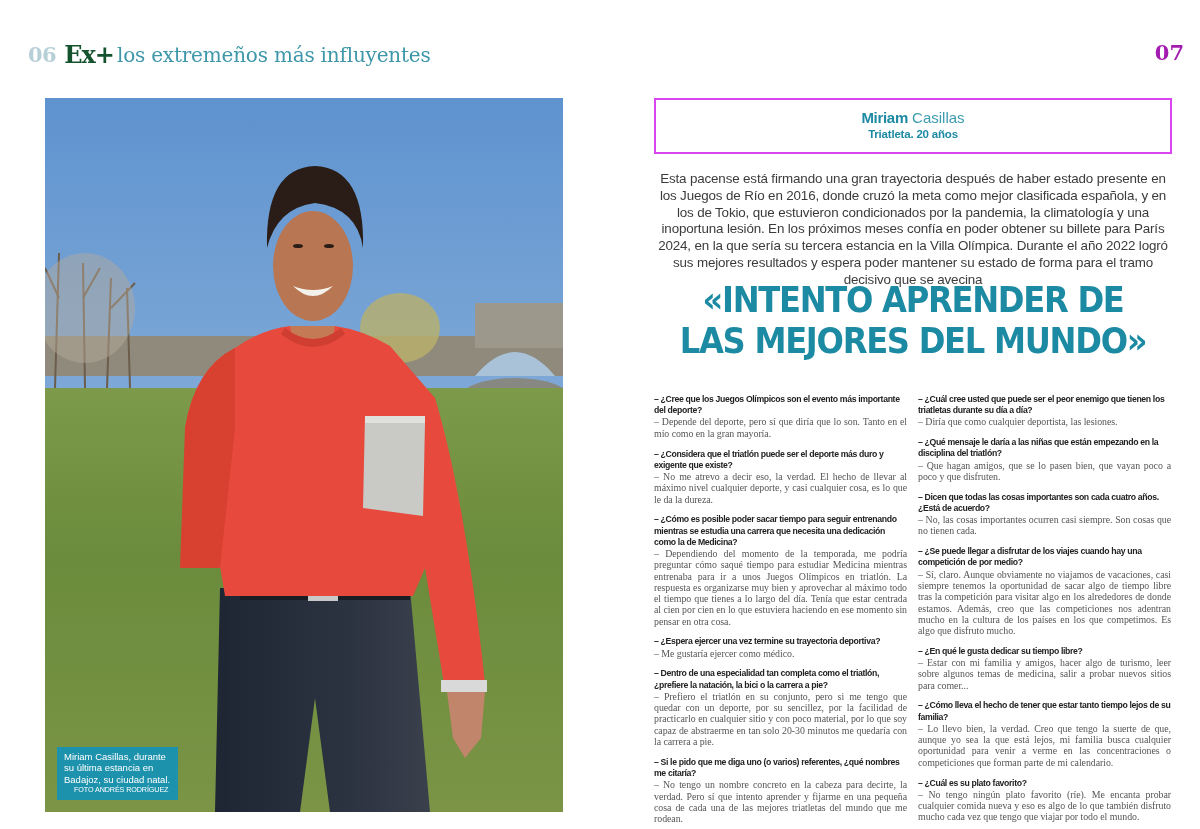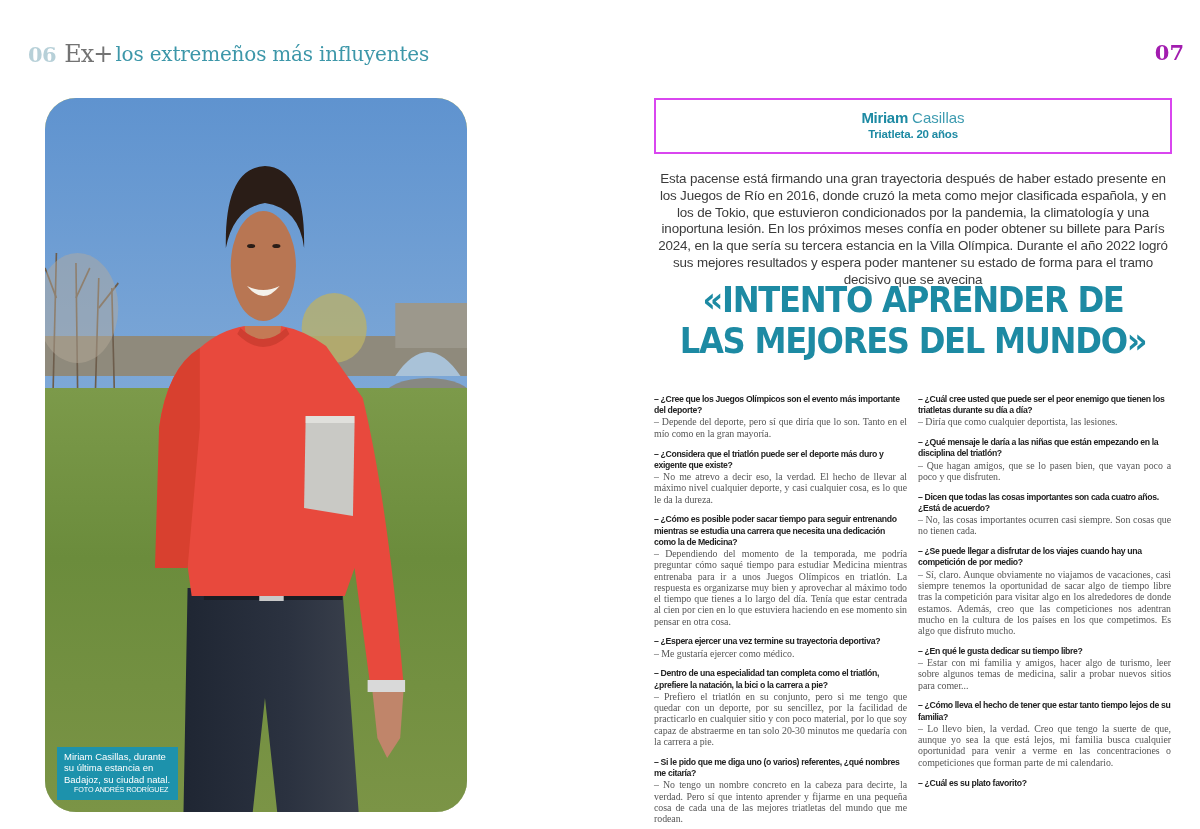--- a/index.html
+++ b/index.html
@@ -8,7 +8,7 @@
 
   .folio-left { position: absolute; left: 28px; top: 40px; display: flex; align-items: center; white-space: nowrap; }
   .folio-num { font-family: "DejaVu Serif", serif; font-weight: bold; font-size: 21px; color: #b7d0d8; margin-right: 8px; letter-spacing: -0.5px; }
-  .folio-brand { font-family: "DejaVu Serif", serif; font-weight: normal; font-size: 24px; color: #737373; letter-spacing: -1px; margin-right: 3px; }
+  .folio-brand { font-family: "DejaVu Serif", serif; font-weight: bold; font-size: 24px; color: #14532d; letter-spacing: -1px; margin-right: 3px; }
   .folio-section { font-family: "DejaVu Serif", serif; font-size: 20px; color: #3d97a9; letter-spacing: -0.2px; }
   .folio-right { position: absolute; right: 16px; top: 40px; font-family: "DejaVu Serif", serif; font-weight: bold; font-size: 21px; color: #a21caf; }
 

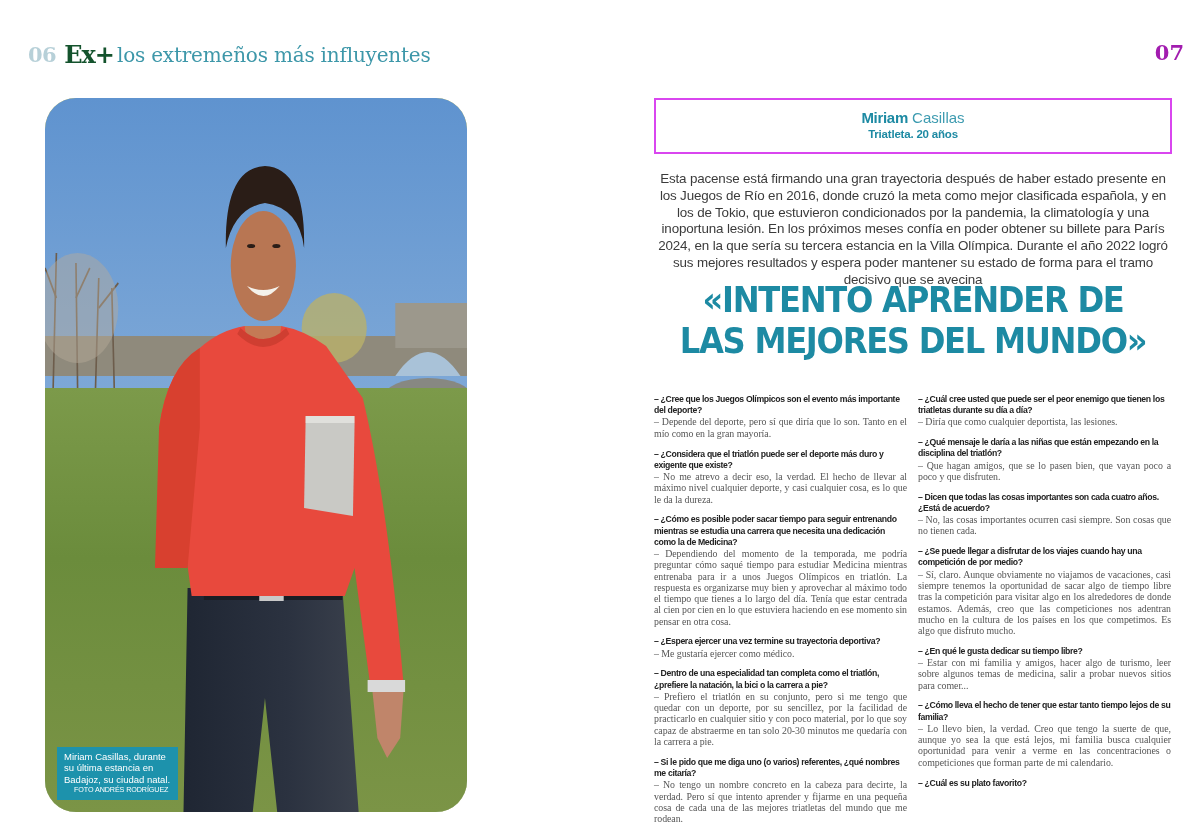--- a/index.html
+++ b/index.html
@@ -13,7 +13,7 @@
   .folio-right { position: absolute; right: 16px; top: 40px; font-family: "DejaVu Serif", serif; font-weight: bold; font-size: 21px; color: #a21caf; }
 
   
-  .photo { position: absolute; left: 45px; top: 98px; width: 422px; height: 714px; overflow: hidden; background: #fde047; border-radius: 31px; }
+  .photo { position: absolute; left: 45px; top: 98px; width: 518px; height: 714px; overflow: hidden; background: #fde047; }
   .photo svg { display: block; width: 100%; height: 100%; }
   .caption { position: absolute; left: 12px; bottom: 12px; width: 121px; background: #1d92ac; padding: 4px 6px 5px 7px; color: #fff; }
   .caption-text { font-family: "Liberation Sans", sans-serif; font-size: 9.5px; line-height: 11.5px; display: block; }

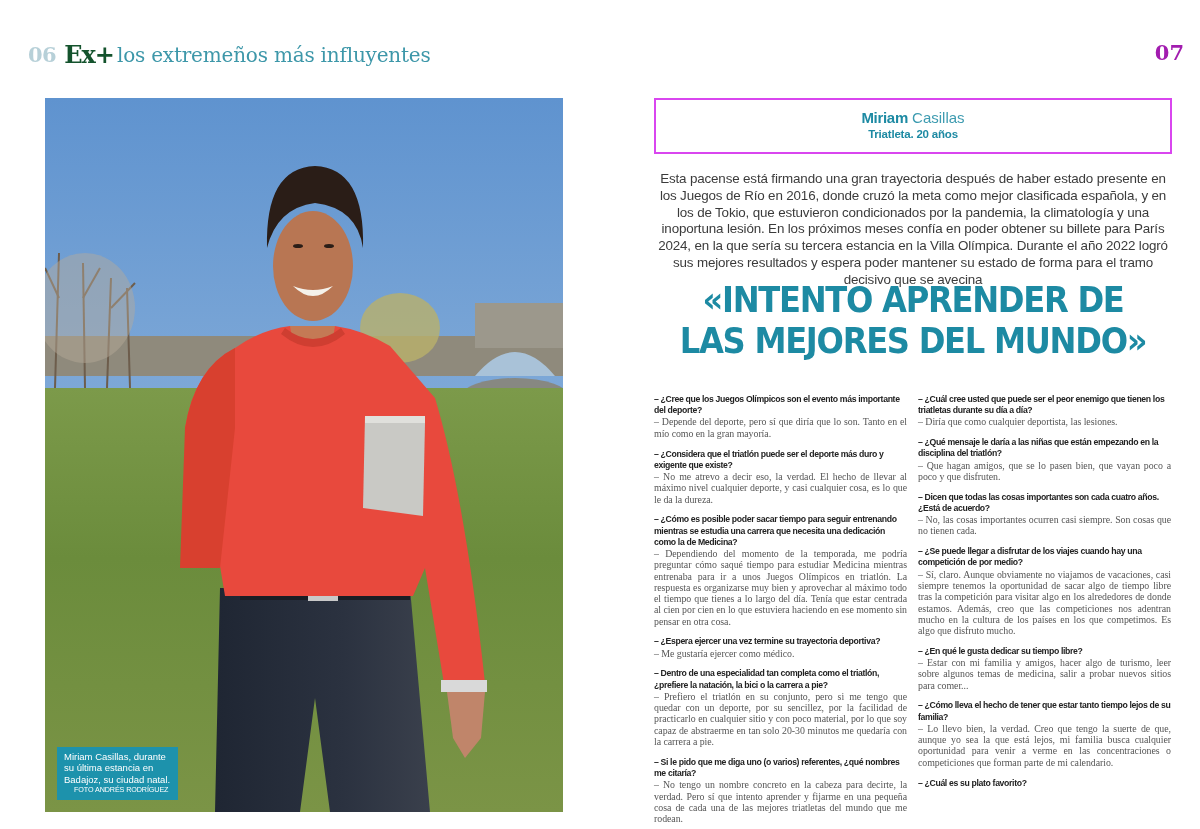--- a/index.html
+++ b/index.html
@@ -186,6 +186,7 @@
     </div>
     <div class="qa">
       <span class="q">– ¿Cuál es su plato favorito?</span>
+      <span class="a">– No tengo ningún plato favorito (ríe). Me encanta probar cualquier comida nueva y eso es algo de lo que también disfruto mucho cada vez que tengo que viajar por todo el mundo.</span>
     </div>
   </div>
 </div>

